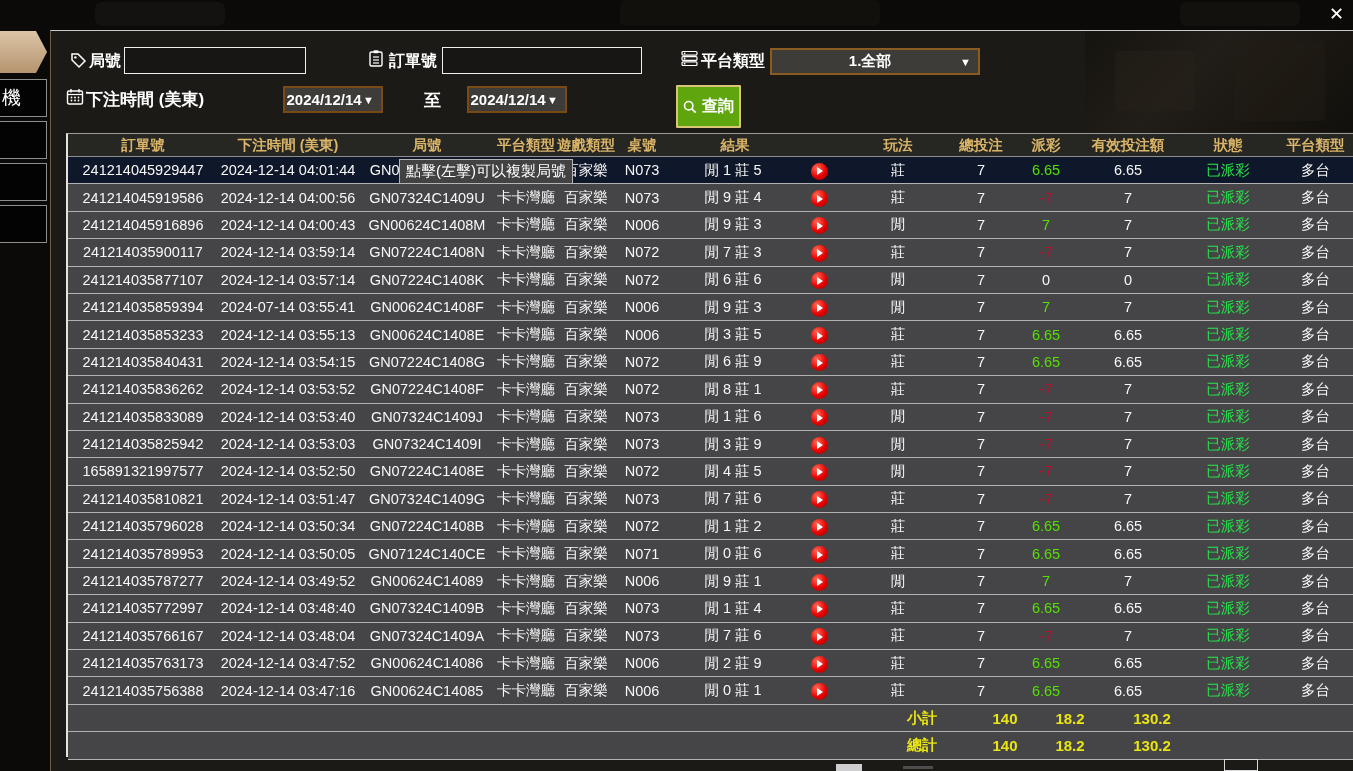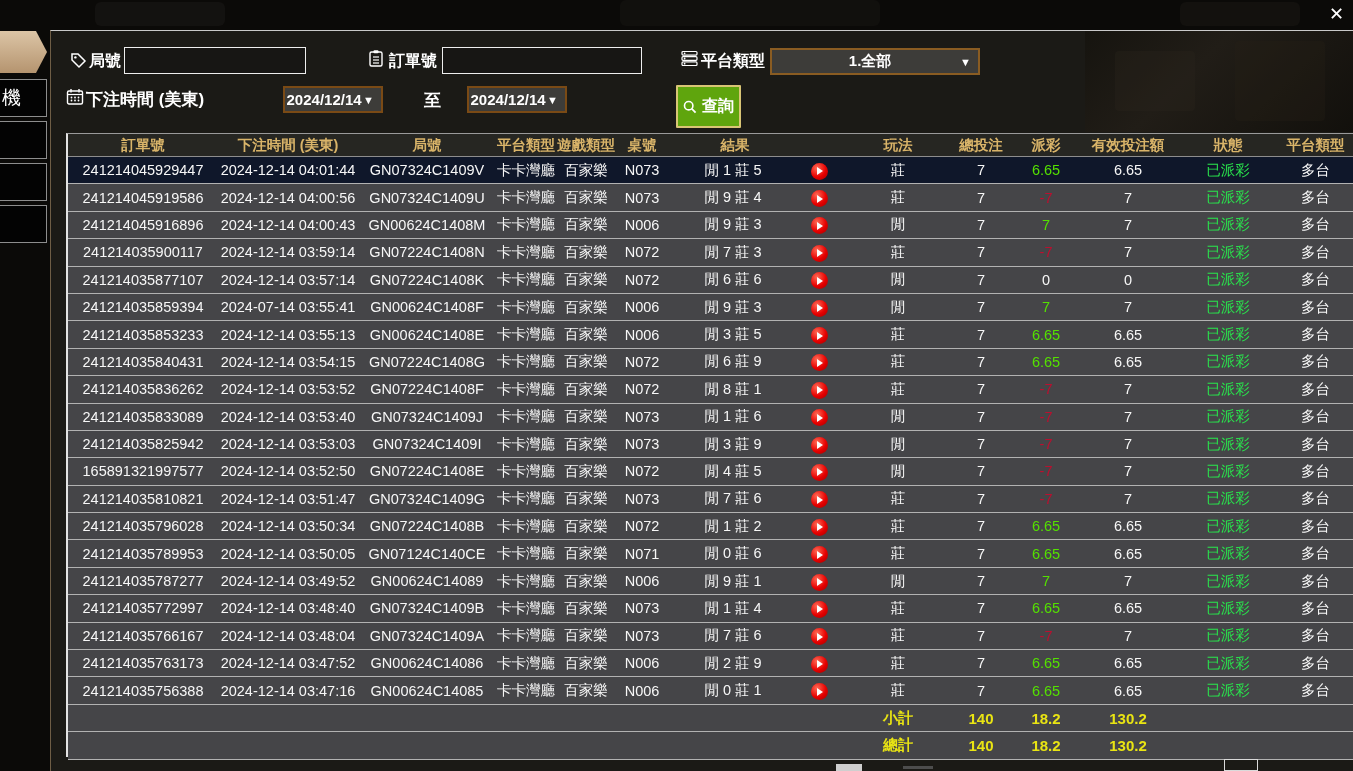--- a/index.html
+++ b/index.html
@@ -616,6 +616,7 @@
     </div>
   </div>
 
+  <div class="tooltip">點擊(左擊)可以複製局號</div>
 
   <div class="pg-a"></div>
   <div class="pg-b"></div>

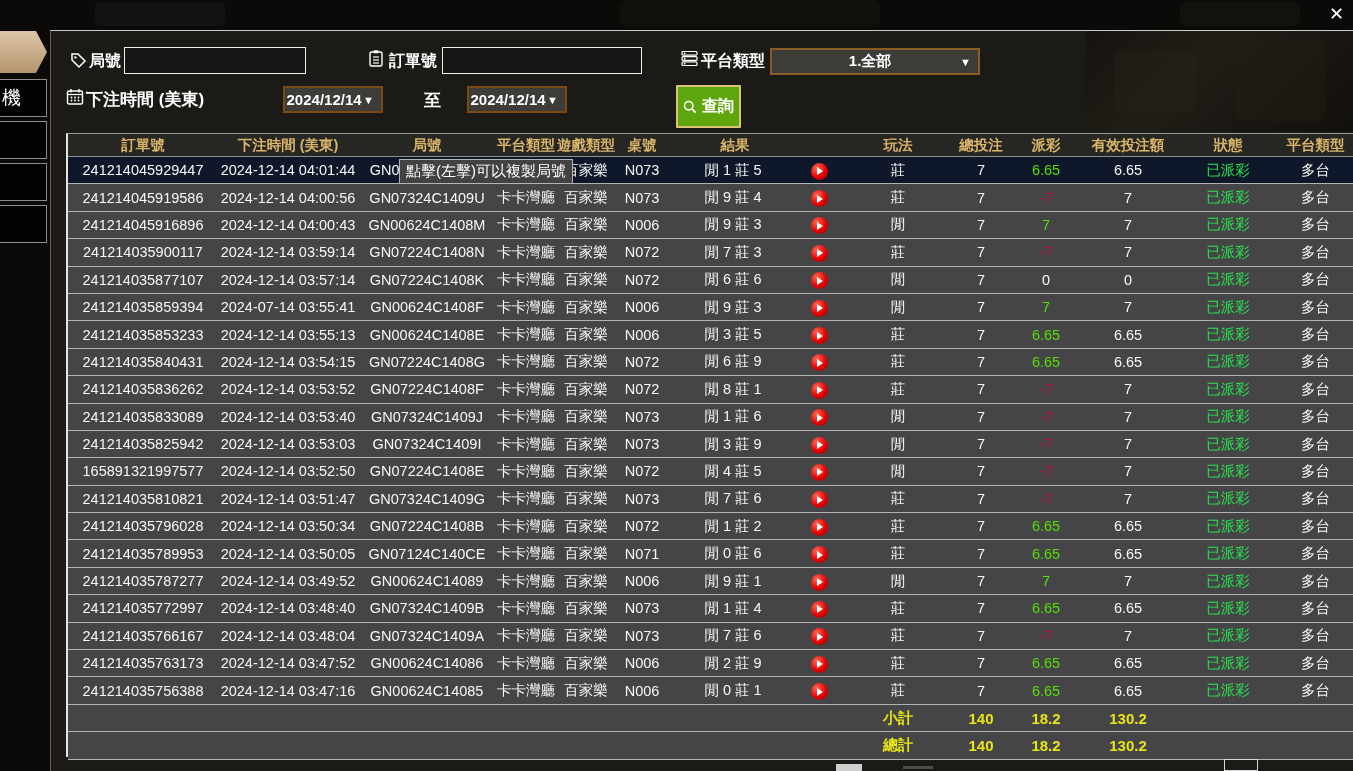--- a/index.html
+++ b/index.html
@@ -58,7 +58,7 @@
   .neg{color:#bb0f2f;}
   .zero{color:#f7f7f7;}
   .c-status{color:#29e34c;}
-  .totals{height:27.4px;background:#454548;border-bottom:1px solid #b2b2b2;}
+  .totals{height:27.4px;background:#454548;border-bottom:1px solid #b2b2b2;padding-left:24px;}
   .totals .td{color:#e9e413;font-weight:bold;font-size:15px;}
   
   .tooltip{position:absolute;left:399px;top:159px;height:25px;background:#424242;border:1px solid #b5b5b5;

